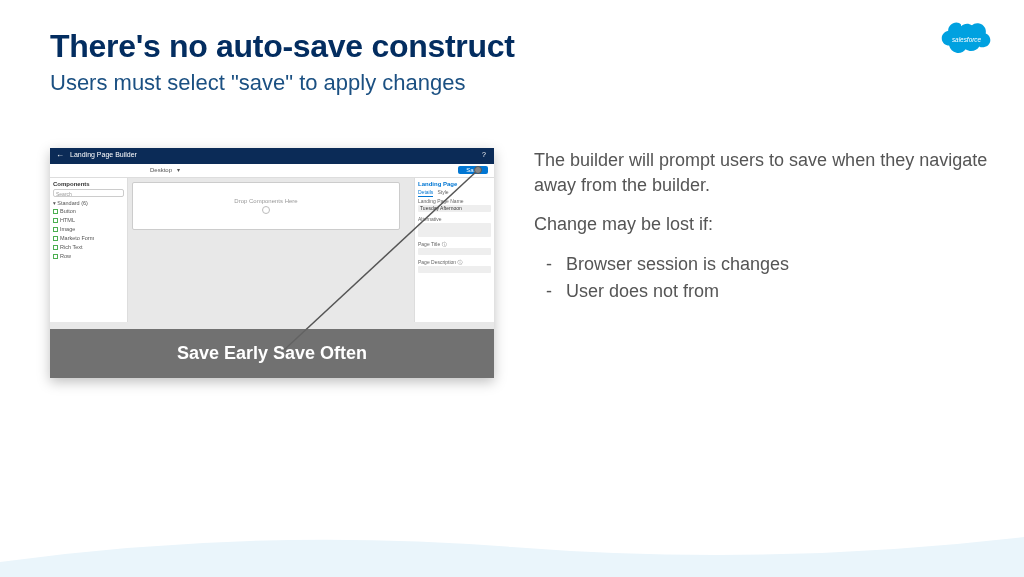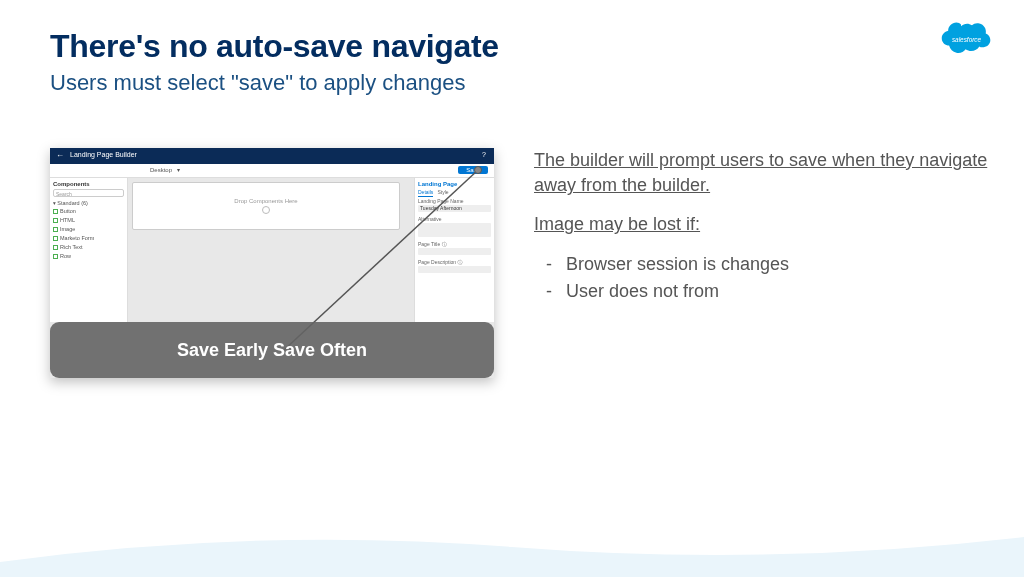--- a/index.html
+++ b/index.html
@@ -58,7 +58,7 @@
 
 <div class="slide">
 
-  <h1 class="title">There's no auto-save navigate</h1>
+  <h1 class="title">There's no auto-save construct</h1>
   <div class="subtitle">Users must select "save" to apply changes</div>
 
   <div class="logo">

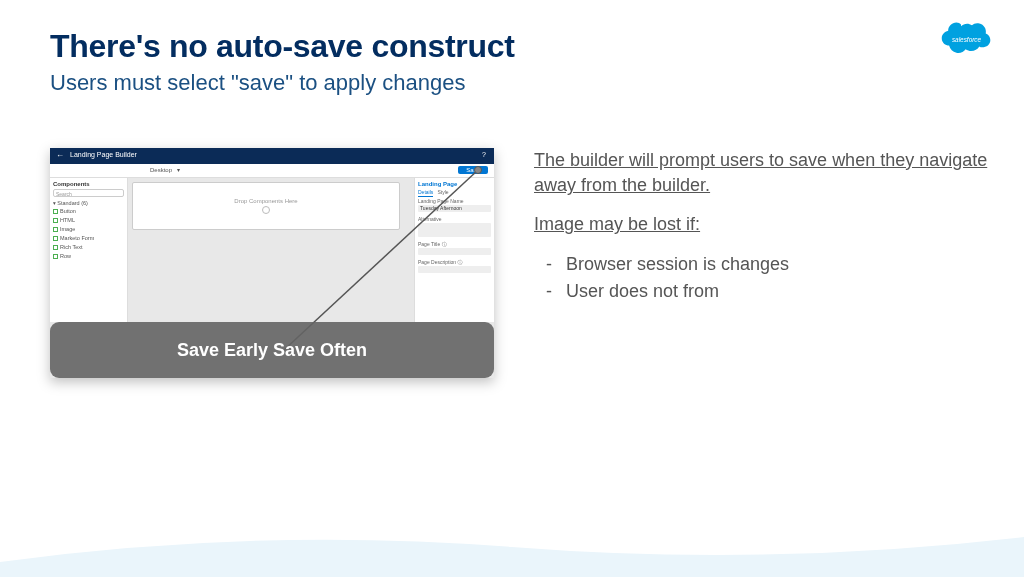--- a/index.html
+++ b/index.html
@@ -12,7 +12,7 @@
 
   
   .body { position: absolute; left: 534px; top: 148px; width: 455px; color: #555; font-size: 18px; line-height: 1.4; }
-  .body p { margin-bottom: 14px; text-decoration: underline; }
+  .body p { margin-bottom: 14px; }
   .body ul { list-style: none; padding-left: 32px; }
   .body ul li { position: relative; margin-bottom: 2px; }
   .body ul li::before { content: "-"; position: absolute; left: -20px; }

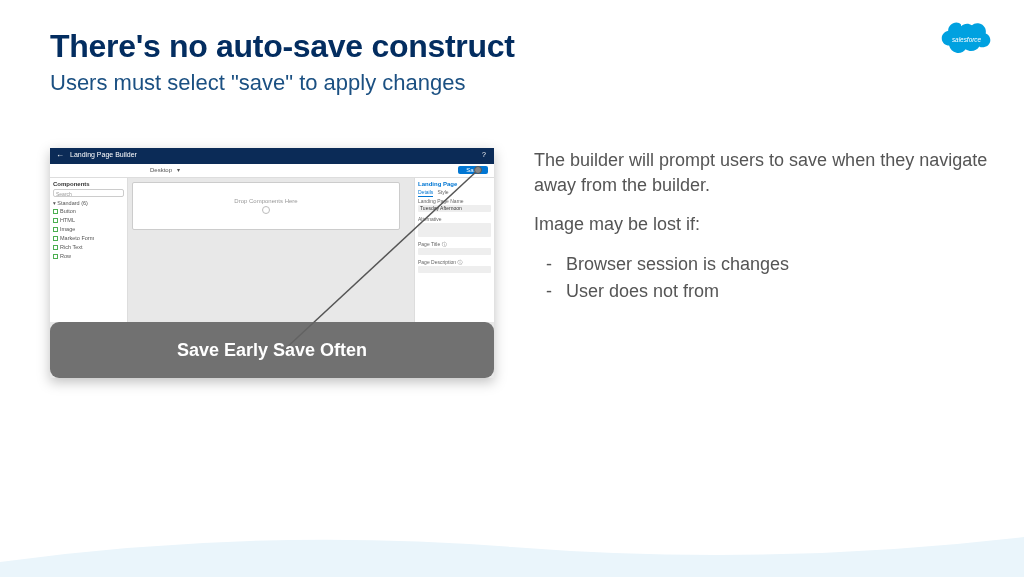--- a/index.html
+++ b/index.html
@@ -70,7 +70,7 @@
 
   <div class="body">
     <p>The builder will prompt users to save when they navigate away from the builder.</p>
-    <p>Image may be lost if:</p>
+    <p>Change may be lost if:</p>
     <ul>
       <li>Browser session is changes</li>
       <li>User does not from</li>

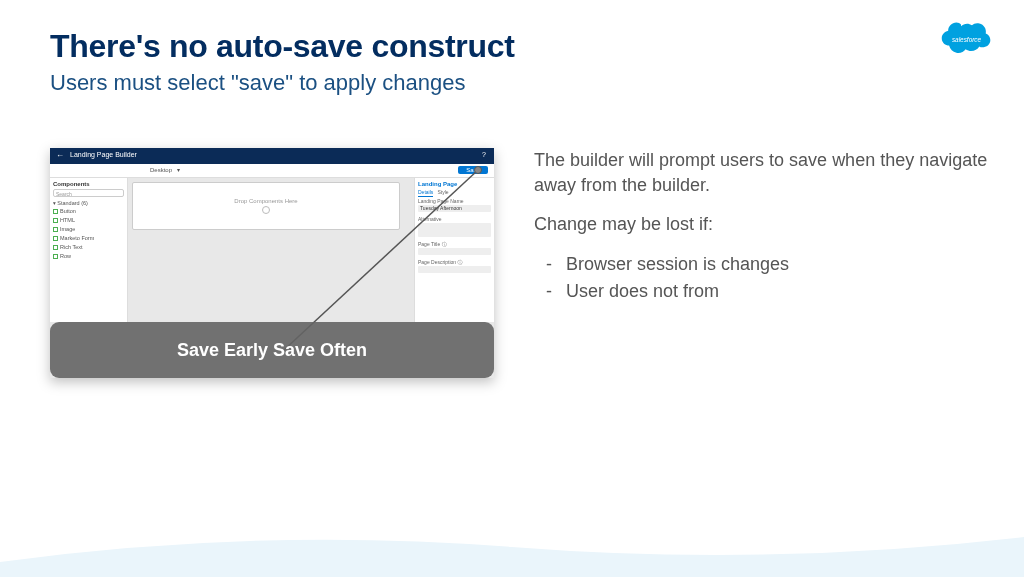--- a/index.html
+++ b/index.html
@@ -43,7 +43,7 @@
   .shot-right .inp { height:7px; background:#eee; border-radius:1px; margin-bottom:4px; }
 
   
-  .band { position:absolute; left:0; bottom:0; width:100%; height:56px; background: rgba(100,100,100,0.90); display:flex; align-items:center; justify-content:center;border-radius:9px; }
+  .band { position:absolute; left:0; bottom:0; width:100%; height:49px; background: rgba(100,100,100,0.90); display:flex; align-items:center; justify-content:center; }
   .band-txt { color:#fff; font-size:18px; font-weight:700; }
 
   

